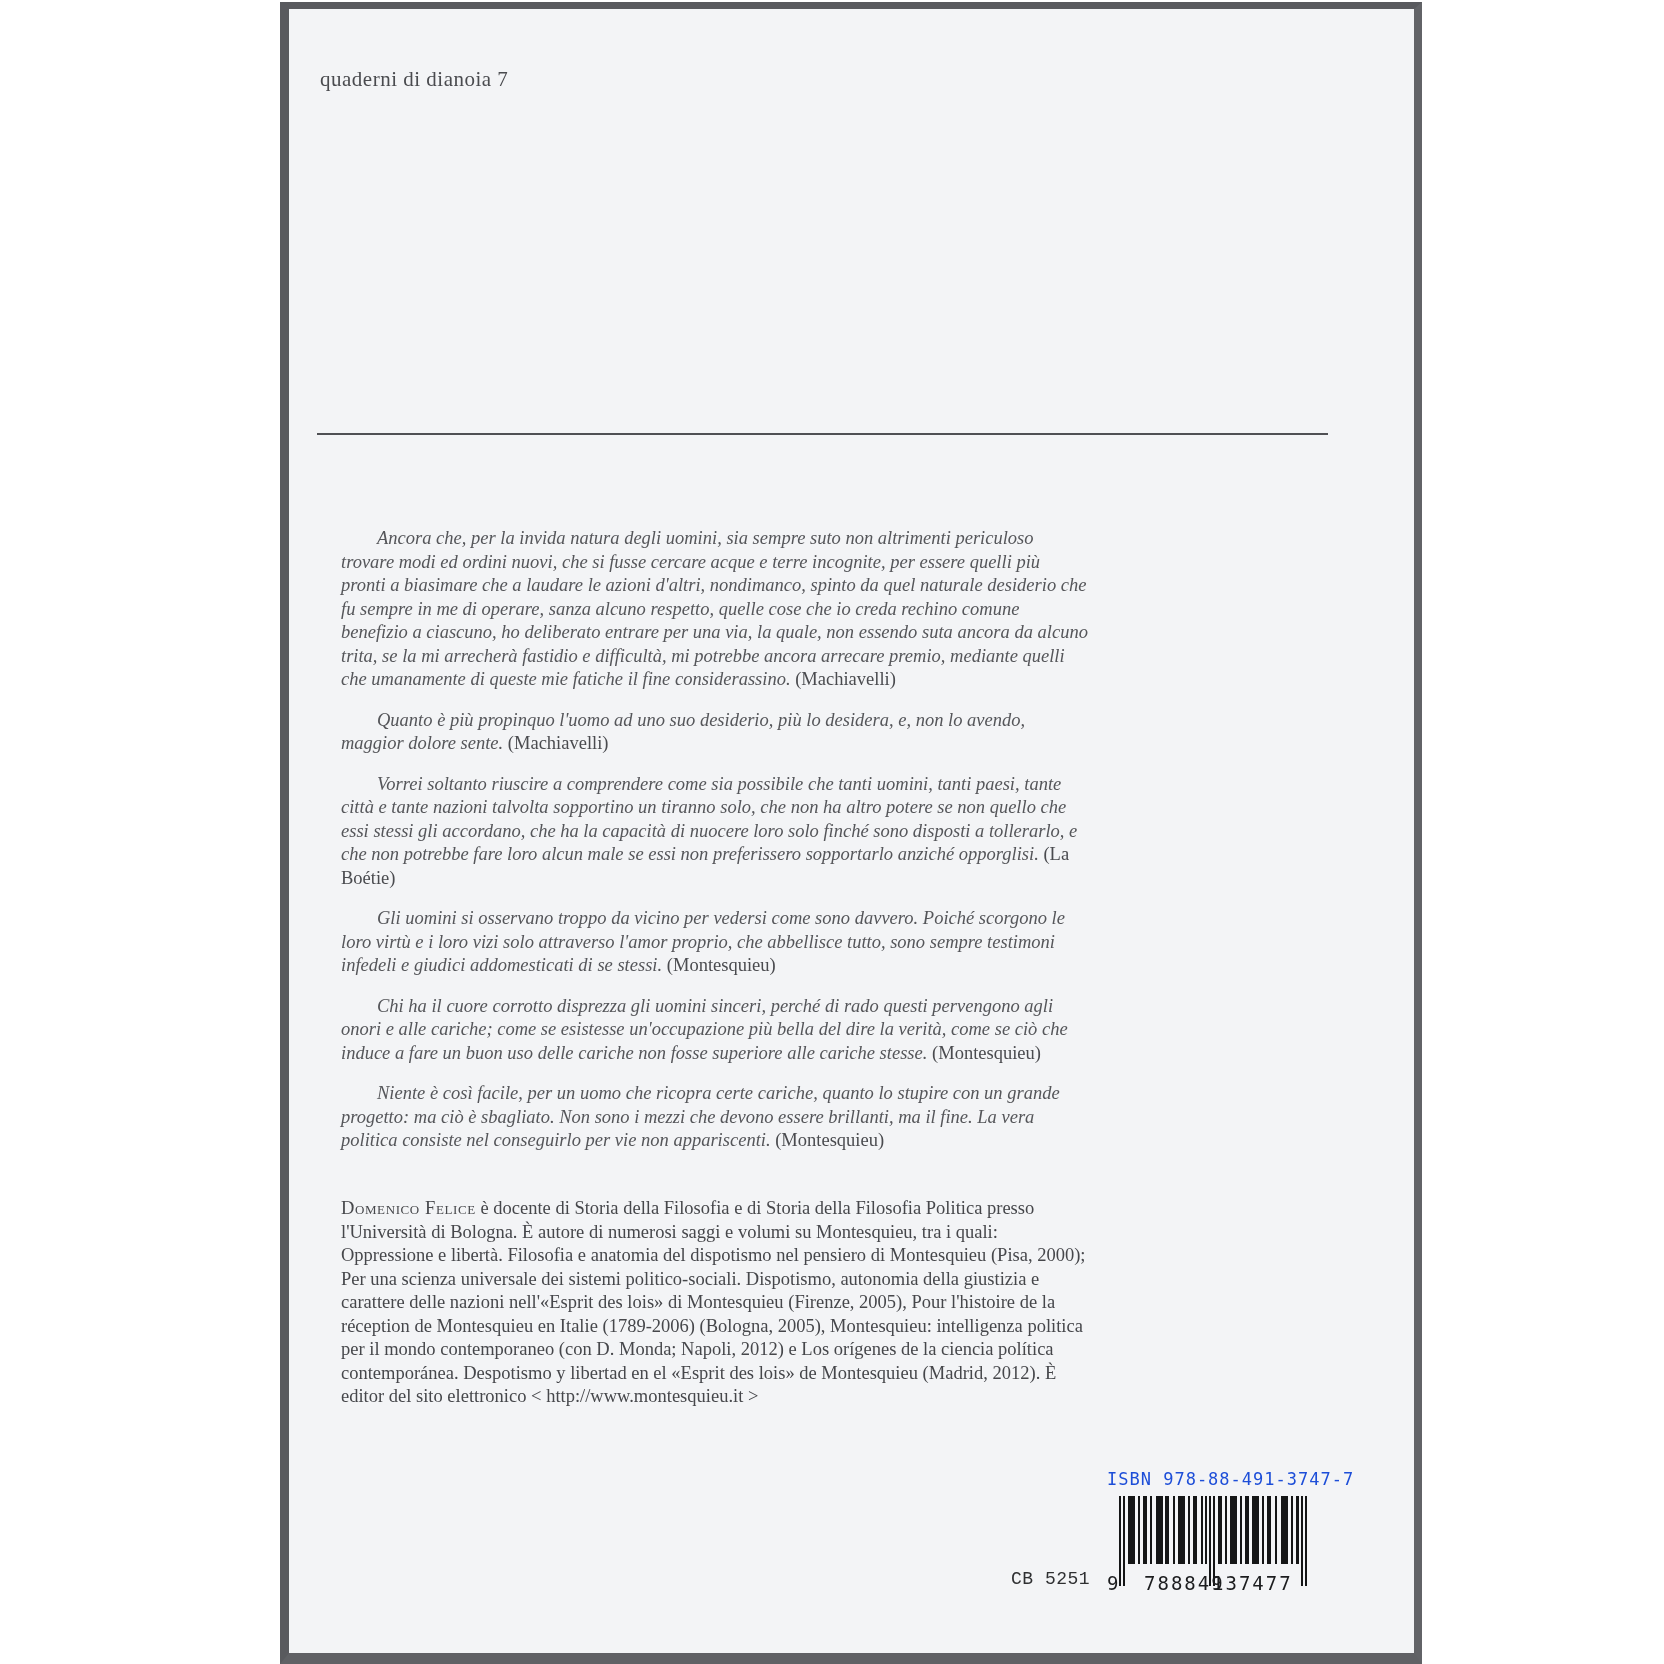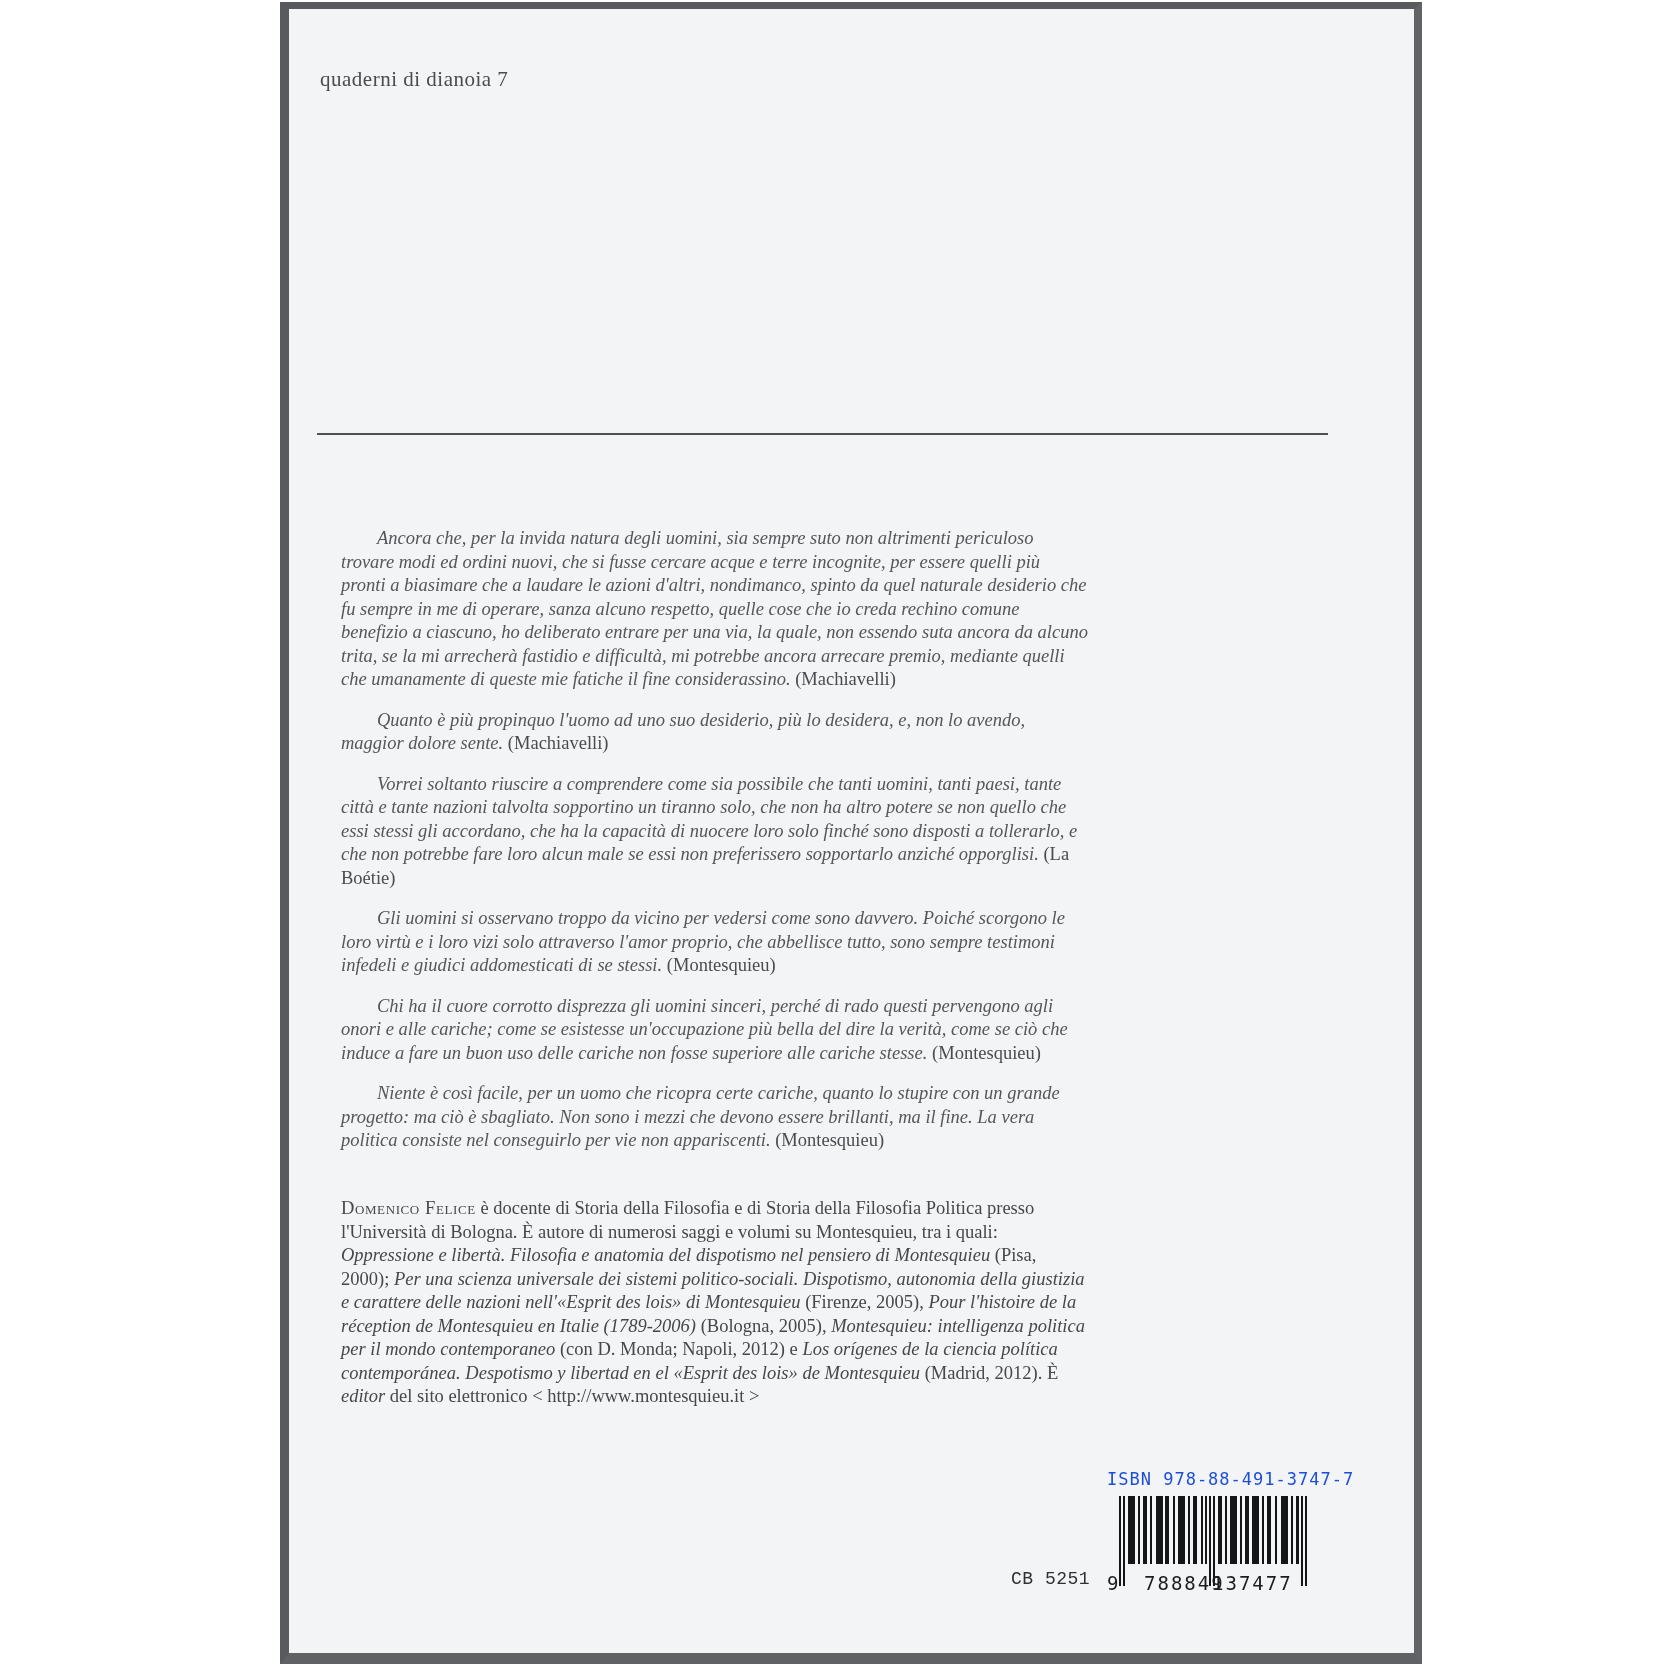--- a/index.html
+++ b/index.html
@@ -18,7 +18,7 @@
   .quote .qtext{font-style:italic;margin-left:36px;}
   .quote .qsource{font-style:normal;color:#4a4b4f;}
   .bio{position:absolute;left:52px;top:1188px;width:748px;font-size:18.5px;line-height:23.5px;color:#46474b;}
-  .seg-italic{font-style:italic;}
+  .seg-italic{}
   .seg-roman{font-style:normal;}
   .seg-smallcaps{font-variant:small-caps;letter-spacing:0.6px;}
   

